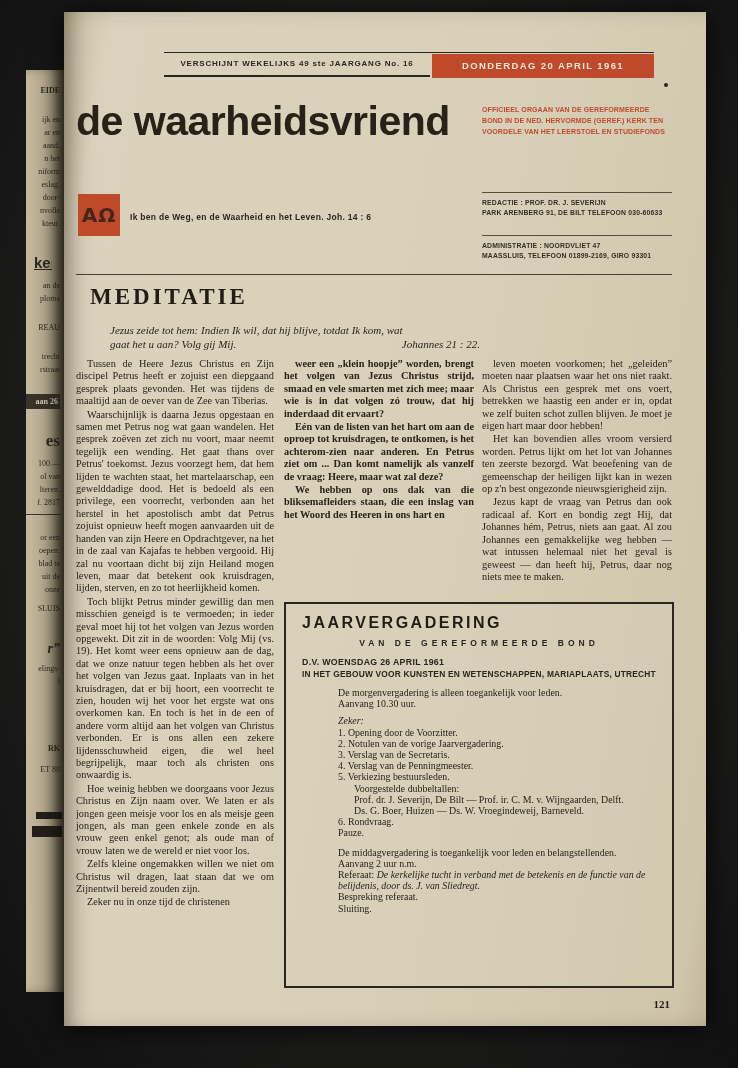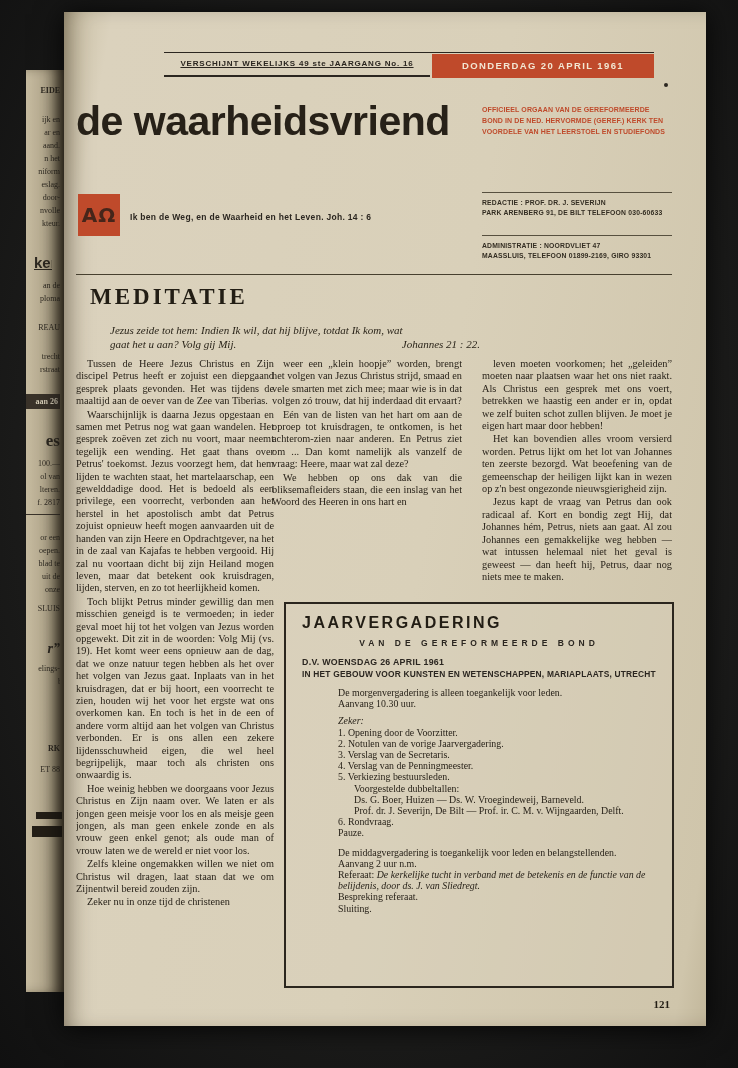--- a/index.html
+++ b/index.html
@@ -38,7 +38,7 @@
   .header-row{position:absolute;left:100px;top:40px;width:490px;height:27px;border-top:1px solid #2b2620;}
   .weekly{position:absolute;left:0;top:0;width:266px;text-align:center;
           font:bold 8px "Liberation Sans",sans-serif;letter-spacing:.8px;color:#2b2620;
-          padding:6px 0 7px;border-bottom:2px solid #2b2620;white-space:nowrap;text-decoration:underline;}
+          padding:6px 0 7px;border-bottom:2px solid #2b2620;white-space:nowrap;}
   .date-box{position:absolute;right:0;top:1px;width:222px;height:24px;background:var(--accent-red);
             color:#f2e7d3;font:bold 9.5px "Liberation Sans",sans-serif;letter-spacing:1.4px;
             text-align:center;line-height:24px;white-space:nowrap;}

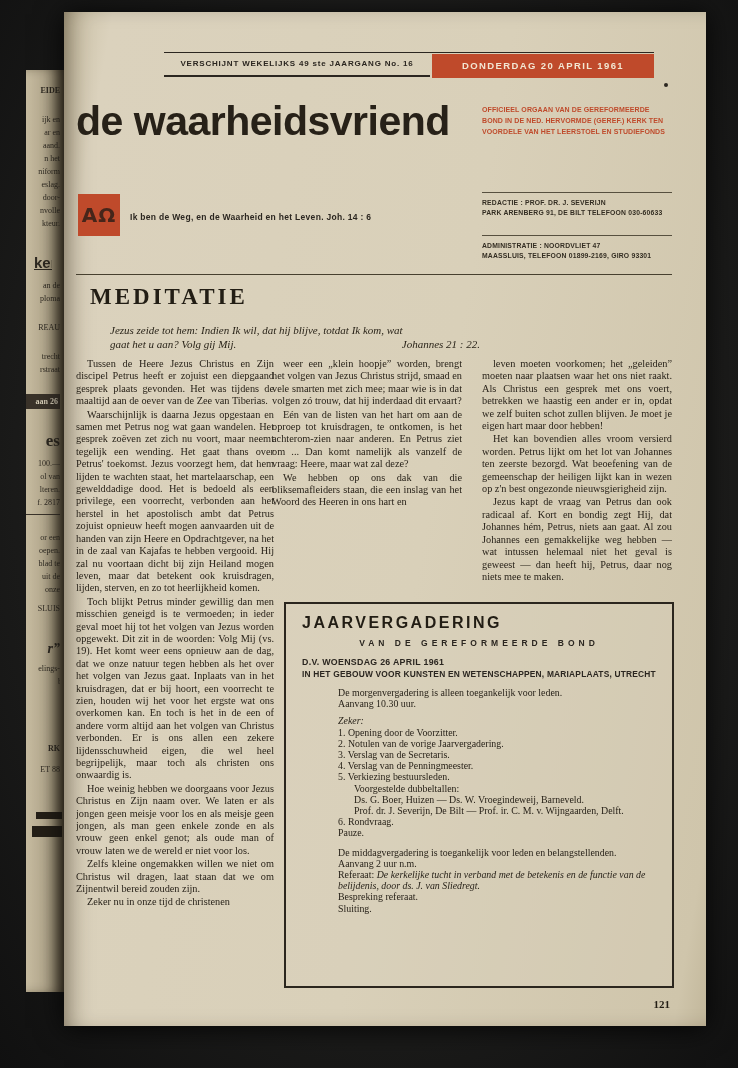--- a/index.html
+++ b/index.html
@@ -74,7 +74,7 @@
        color:#29231a;overflow:hidden;}
   .col p{text-indent:11px;margin-bottom:1px;}
   .col1{left:12px;width:198px;height:656px;}
-  .col2{left:208px;width:190px;height:240px;}
+  .col2{left:220px;width:190px;height:240px;font-weight:bold;}
   .col3{left:418px;width:190px;height:240px;}
 
   

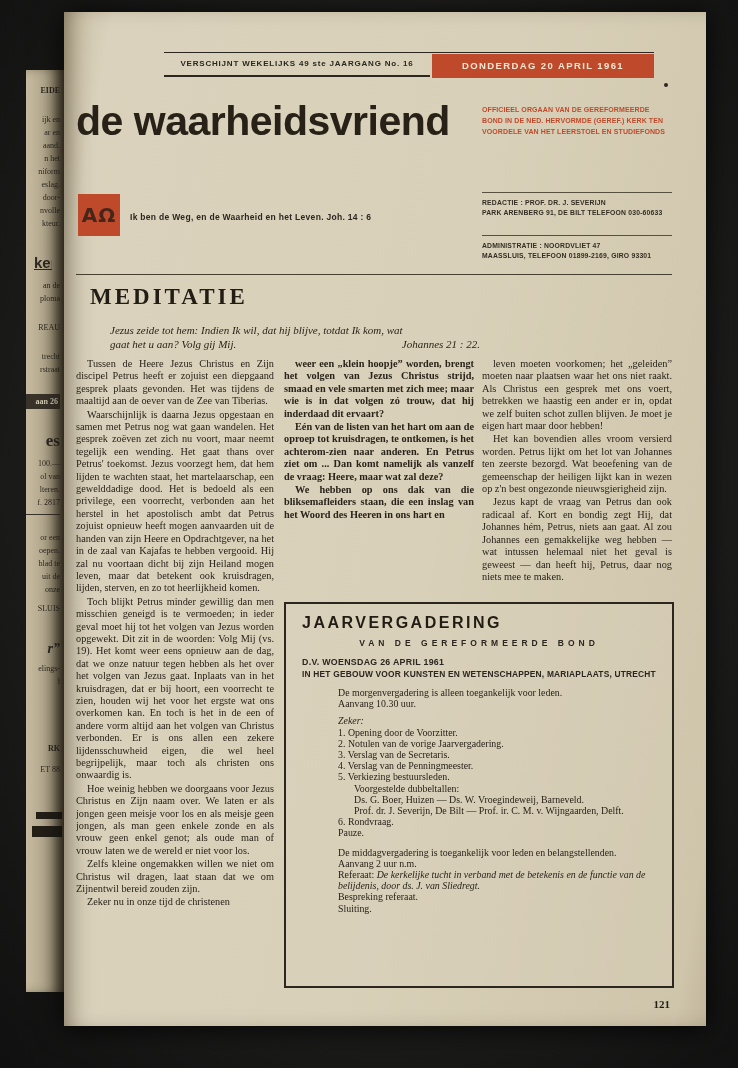--- a/index.html
+++ b/index.html
@@ -225,8 +225,8 @@
       <div class="jv-indent">
         <div>Voorgestelde dubbeltallen:</div>
         <div>
+            <div class="dub-line">Prof. dr. J. Severijn, De Bilt  —  Prof. ir. C. M. v. Wijngaarden, Delft.</div>
             <div class="dub-line">Ds. G. Boer, Huizen — Ds. W. Vroegindeweij, Barneveld.</div>
-            <div class="dub-line">Prof. dr. J. Severijn, De Bilt  —  Prof. ir. C. M. v. Wijngaarden, Delft.</div>
           </div>
       </div>
 

